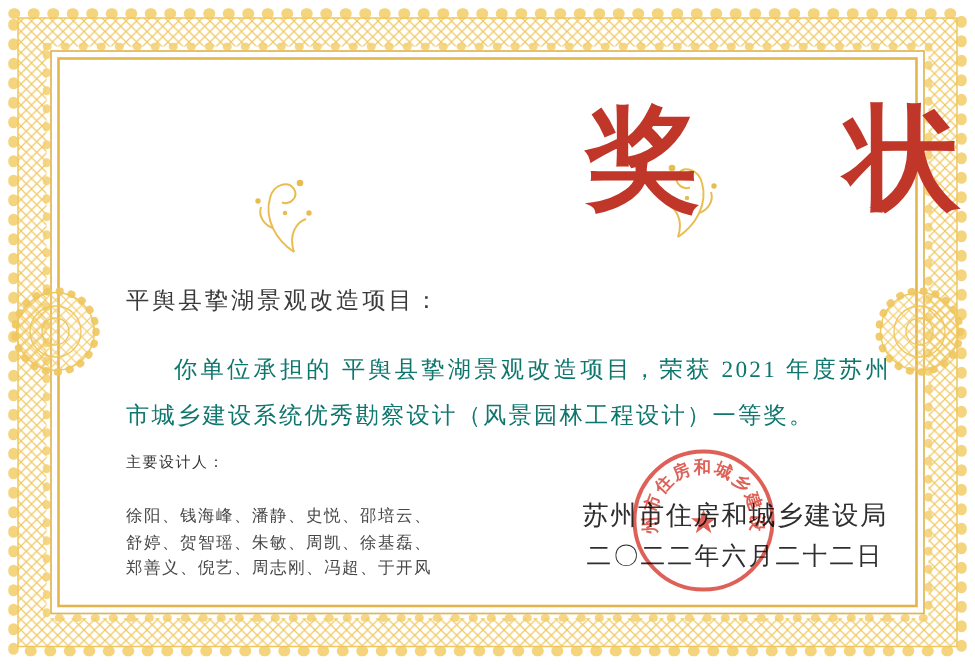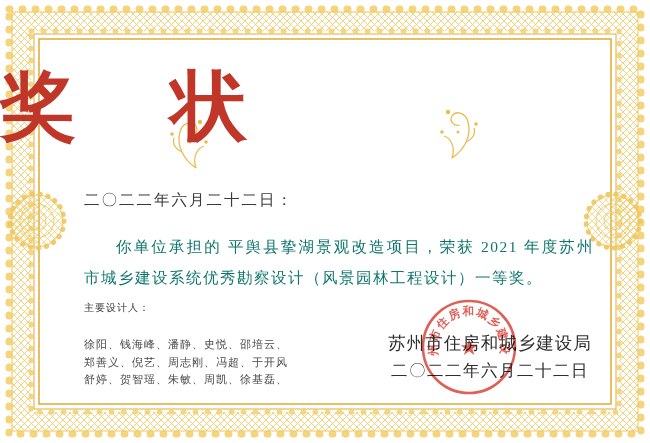--- a/index.html
+++ b/index.html
@@ -14,10 +14,10 @@
   .border-svg{position:absolute; left:0; top:0; z-index:0;}
   .layer{position:absolute; z-index:2; color:var(--text);}
   .title{
-    left:0; top:62px; width:100%; text-align:left;
+    left:0; top:62px; width:100%; text-align:right;
     font-size:76px; line-height:88px; font-weight:bold;
     color:var(--title-red); letter-spacing:10px; word-spacing:56px;
-    font-family:Liberation Serif, serif;
+    font-family:Liberation Sans, sans-serif;
   }
   .recipient{left:84px; top:190px; font-size:15.5px; letter-spacing:2px; color:#3a3a3a;}
   .body-text{

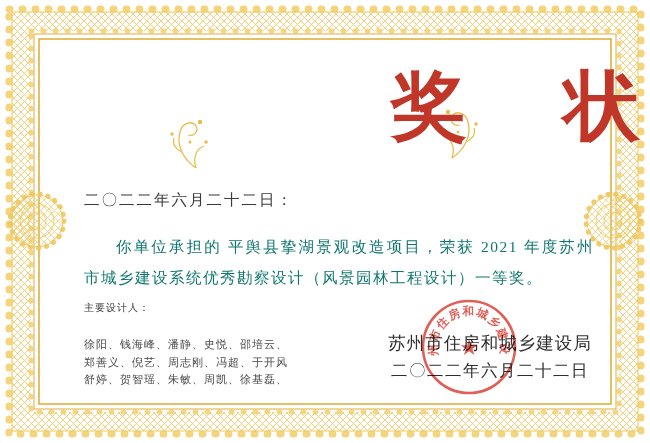--- a/index.html
+++ b/index.html
@@ -94,7 +94,7 @@
 
   <div class="layer title">奖 状</div>
 
-  <div class="layer recipient">二〇二二年六月二十二日：</div>
+  <div class="layer recipient">平舆县挚湖景观改造项目：</div>
 
   <div class="layer body-text">你单位承担的  平舆县挚湖景观改造项目，荣获 2021 年度苏州市城乡建设系统优秀勘察设计（风景园林工程设计）一等奖。</div>
 

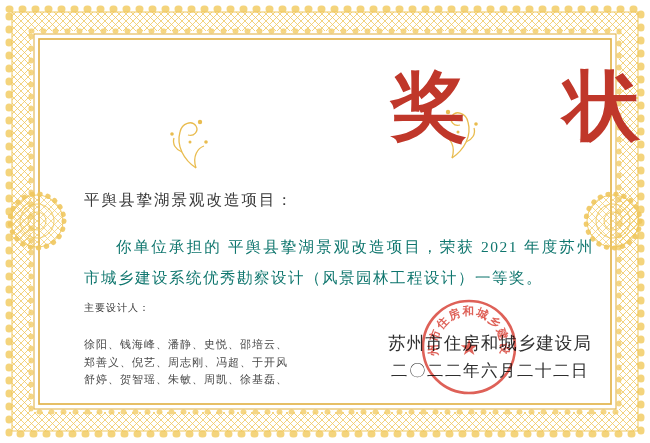--- a/index.html
+++ b/index.html
@@ -102,8 +102,8 @@
 
   <div class="layer designer-lines">
     <div>徐阳、钱海峰、潘静、史悦、邵培云、</div>
+    <div>舒婷、贺智瑶、朱敏、周凯、徐基磊、</div>
     <div>郑善义、倪艺、周志刚、冯超、于开风</div>
-    <div>舒婷、贺智瑶、朱敏、周凯、徐基磊、</div>
   </div>
 
   <div class="layer issuer-block">

